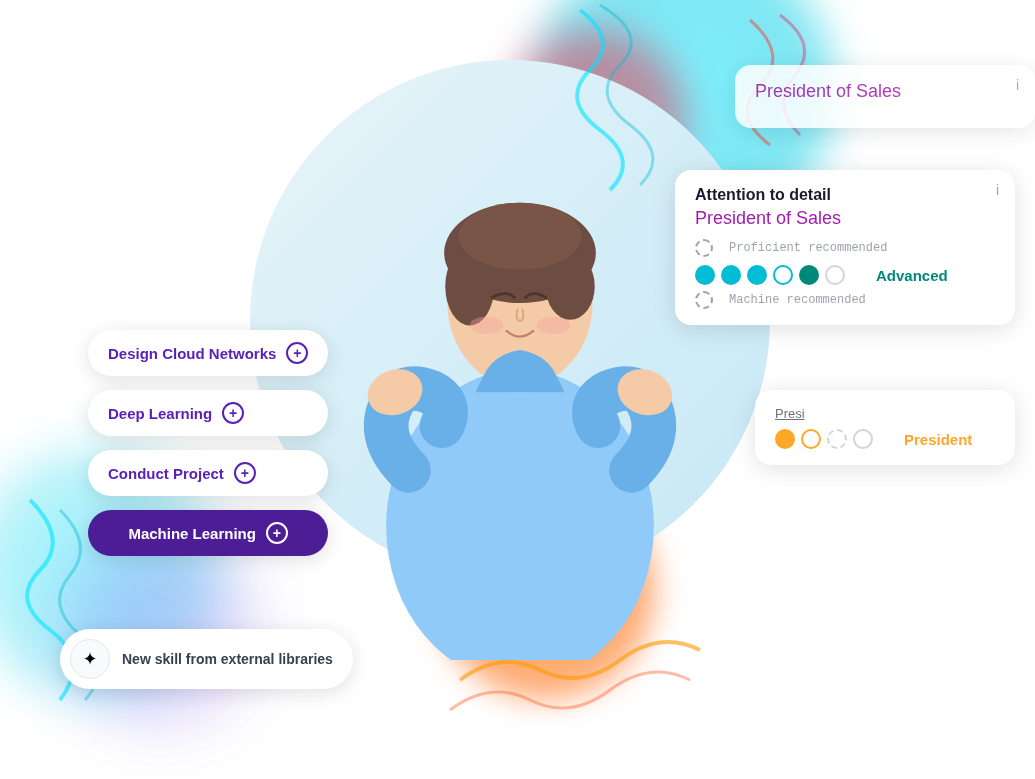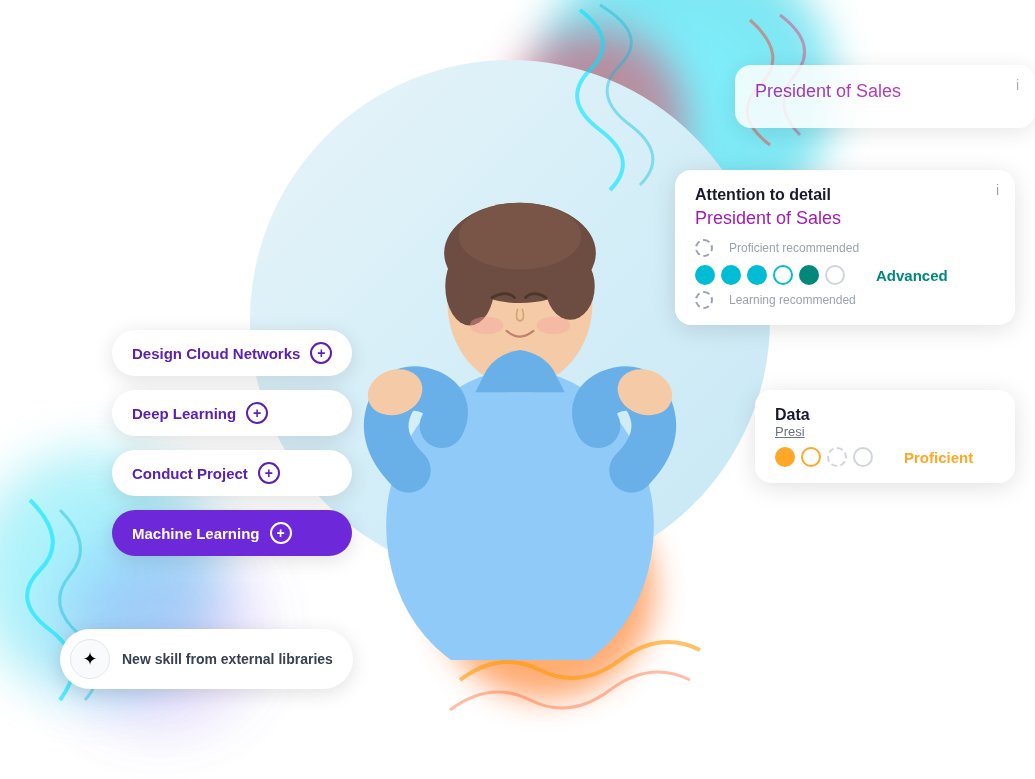--- a/index.html
+++ b/index.html
@@ -231,6 +231,7 @@
       align-items: center;
       gap: 8px;
       margin-top: 6px;
+      font-family: Liberation Mono, monospace;
     }
     .circle-check {
       width: 18px; height: 18px;

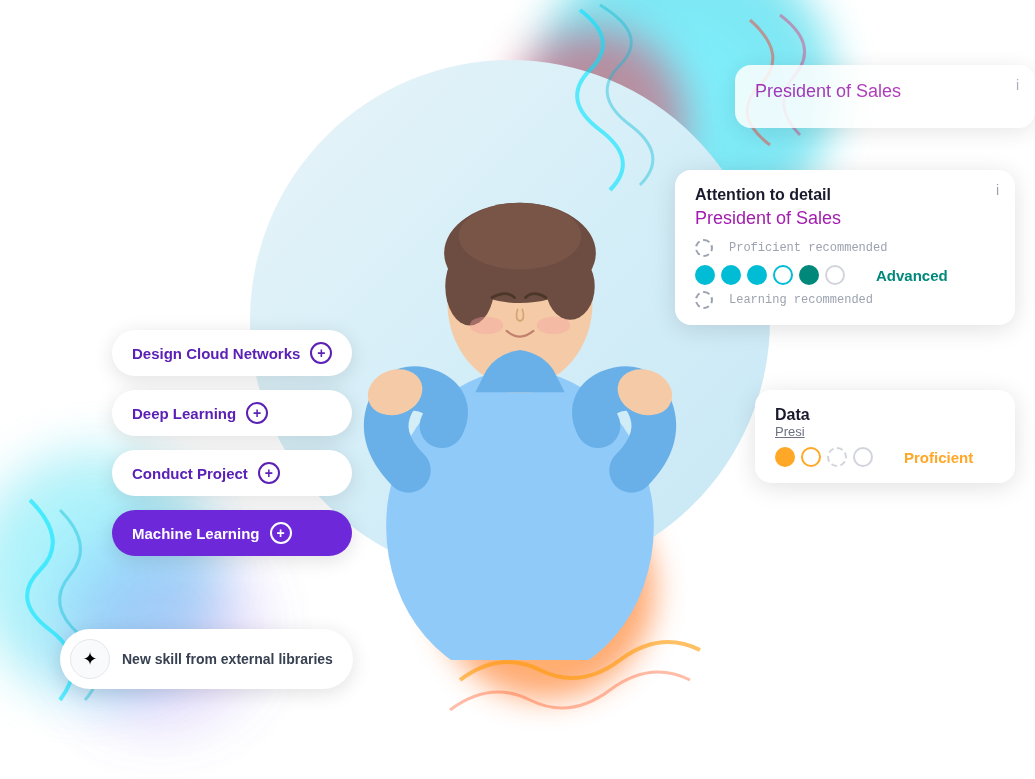--- a/index.html
+++ b/index.html
@@ -426,7 +426,7 @@
 
     <div class="proficient-row">
       <div class="circle-check"></div>
-      <span class="recommended-text">Learning recommended</span>
+      <span class="recommended-text">Machine recommended</span>
     </div>
   </div>
 

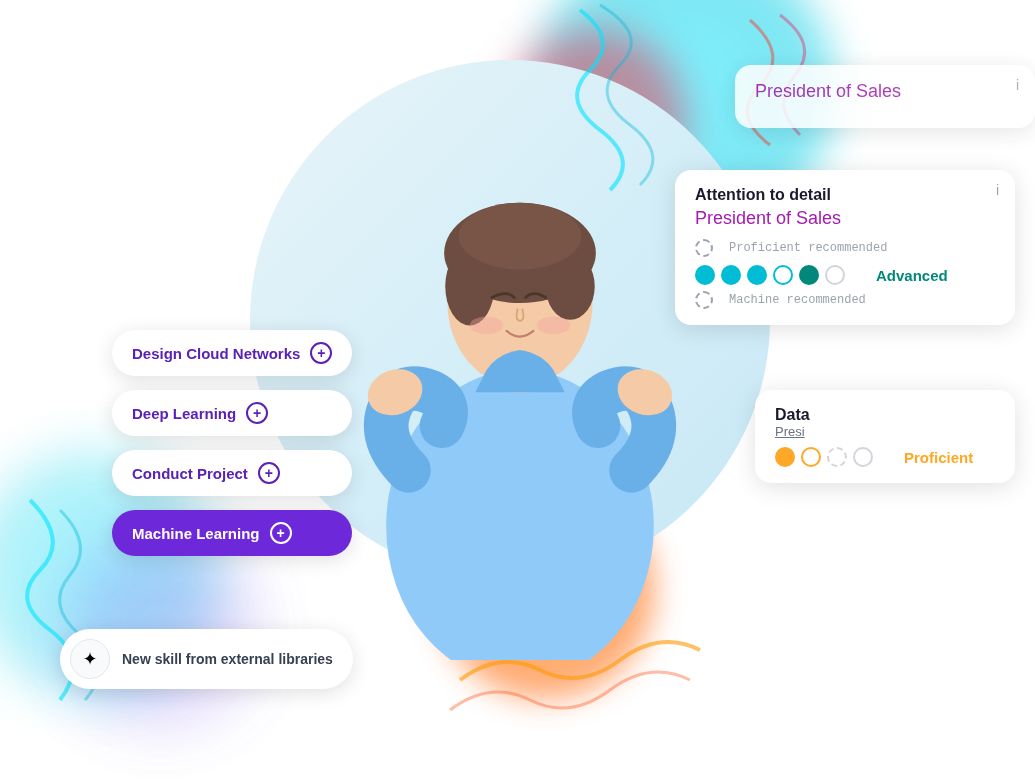--- a/index.html
+++ b/index.html
@@ -94,7 +94,7 @@
     
     .skill-cards {
       position: absolute;
-      left: 112px;
+      left: 88px;
       top: 330px;
       z-index: 10;
       display: flex;

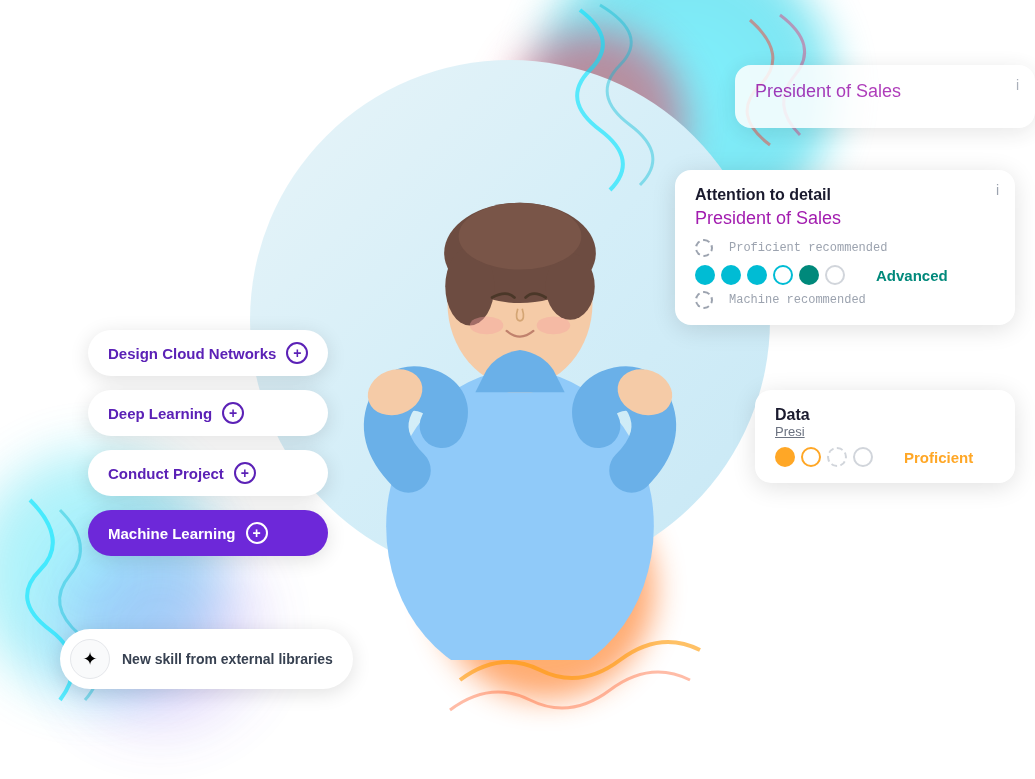--- a/index.html
+++ b/index.html
@@ -431,7 +431,6 @@
   </div>
 
   <div class="card-data" style="top:390px;">
-    <div class="card-data-title">Data</div>
     <div class="card-data-subtitle">Presi</div>
 
     <div class="info-card-row">

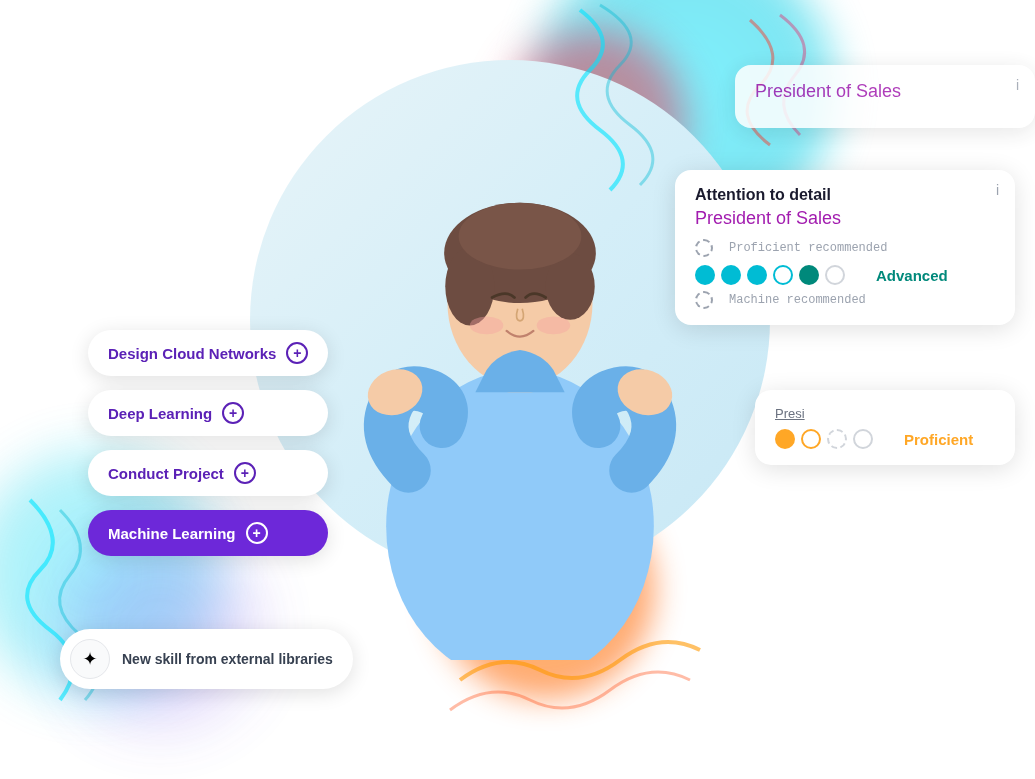--- a/index.html
+++ b/index.html
@@ -440,7 +440,7 @@
         <div class="dot" style="background:transparent;border:2px dashed #d1d5db;"></div>
         <div class="dot dot-empty"></div>
       </div>
-      <span class="rating-label amber">Proficient</span>
+      <span class="rating-label amber">President</span>
     </div>
   </div>
 

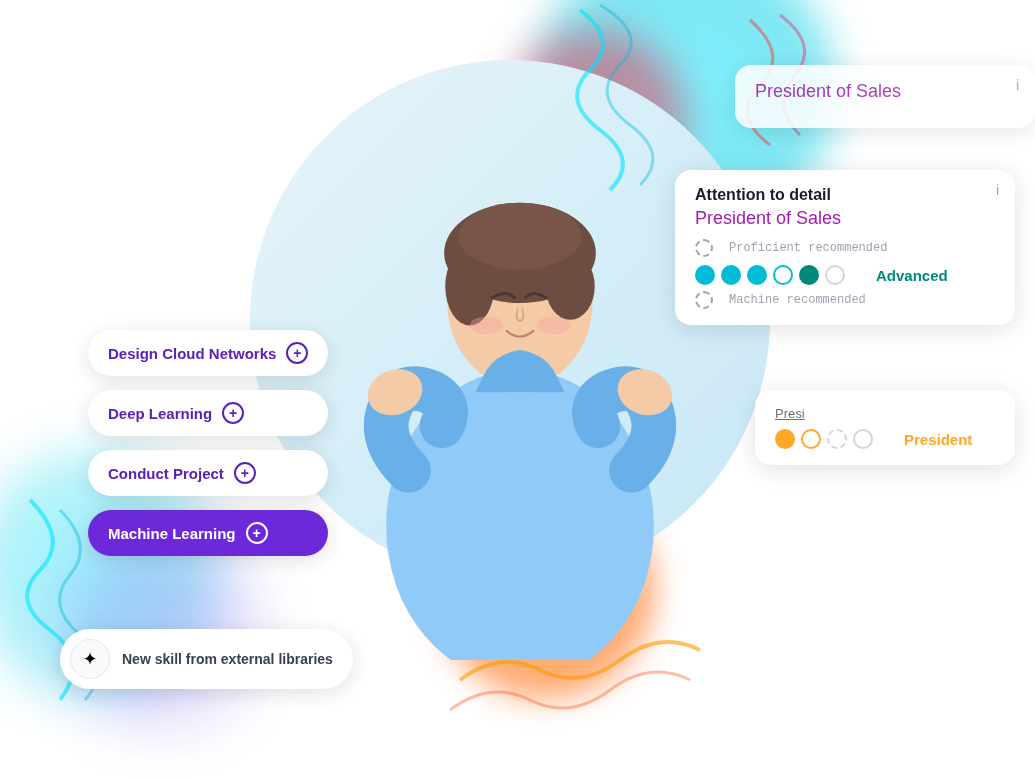--- a/index.html
+++ b/index.html
@@ -115,7 +115,8 @@
     }
 
     .skill-card.active {
-      background: #6d28d9;
+      background: #4c1d95;
+      justify-content: center;
     }
 
     .skill-card-label {

